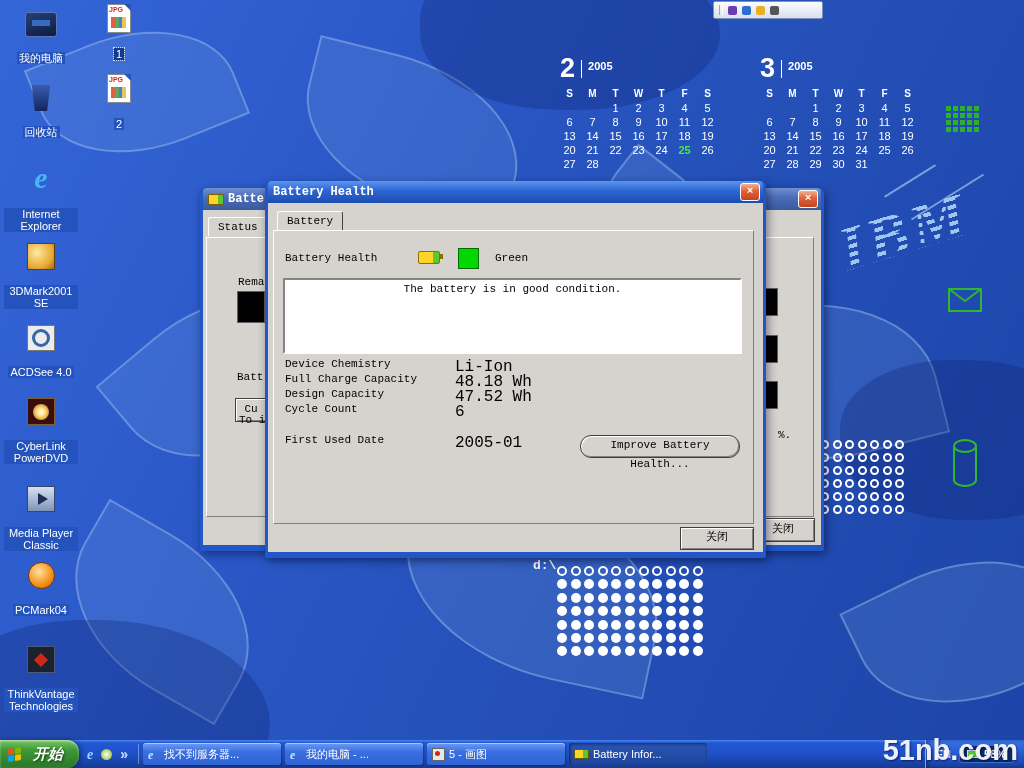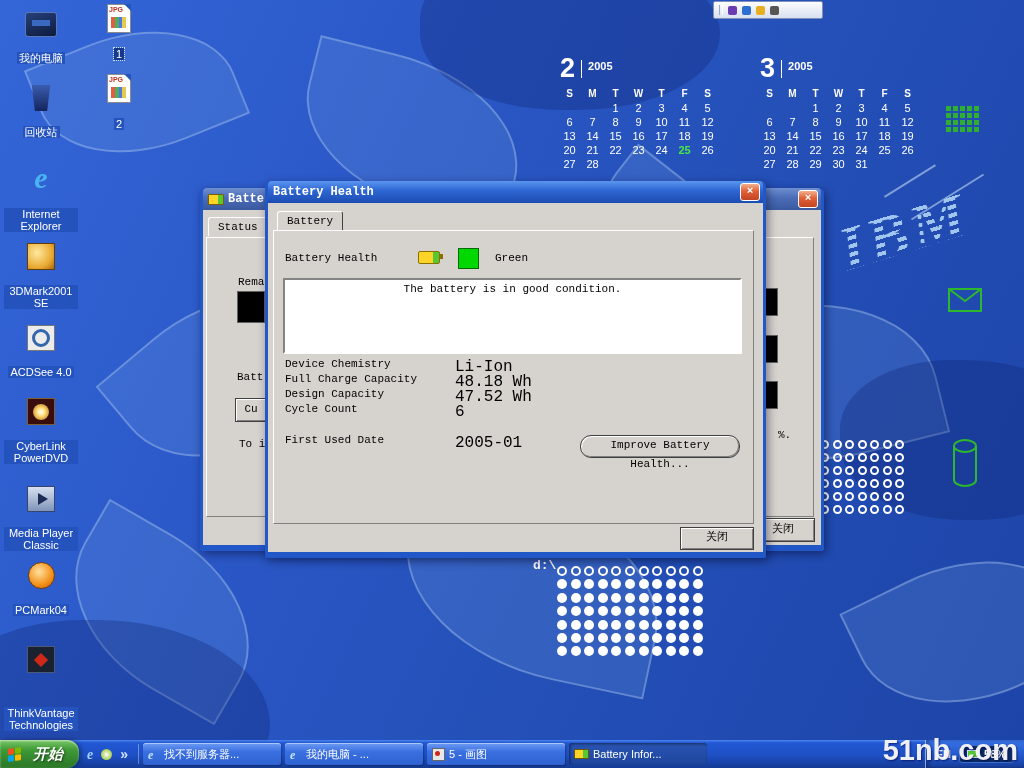--- a/index.html
+++ b/index.html
@@ -523,7 +523,7 @@
       <div class="blackbar" style="left:34px;top:81px;width:26px;height:30px;"></div>
       <span class="lab mono" style="left:34px;top:161px;">Batt</span>
       <div class="cbtn" style="left:32px;top:188px;width:30px;height:22px;line-height:20px;">Cu</div>
-      <span class="lab mono" style="left:36px;top:228px;">To i</span>
+      <span class="lab mono" style="left:36px;top:204px;">To i</span>
       <div class="blackbar" style="left:549px;top:78px;width:24px;height:26px;"></div>
       <div class="blackbar" style="left:549px;top:125px;width:24px;height:26px;"></div>
       <div class="blackbar" style="left:549px;top:171px;width:24px;height:26px;"></div>

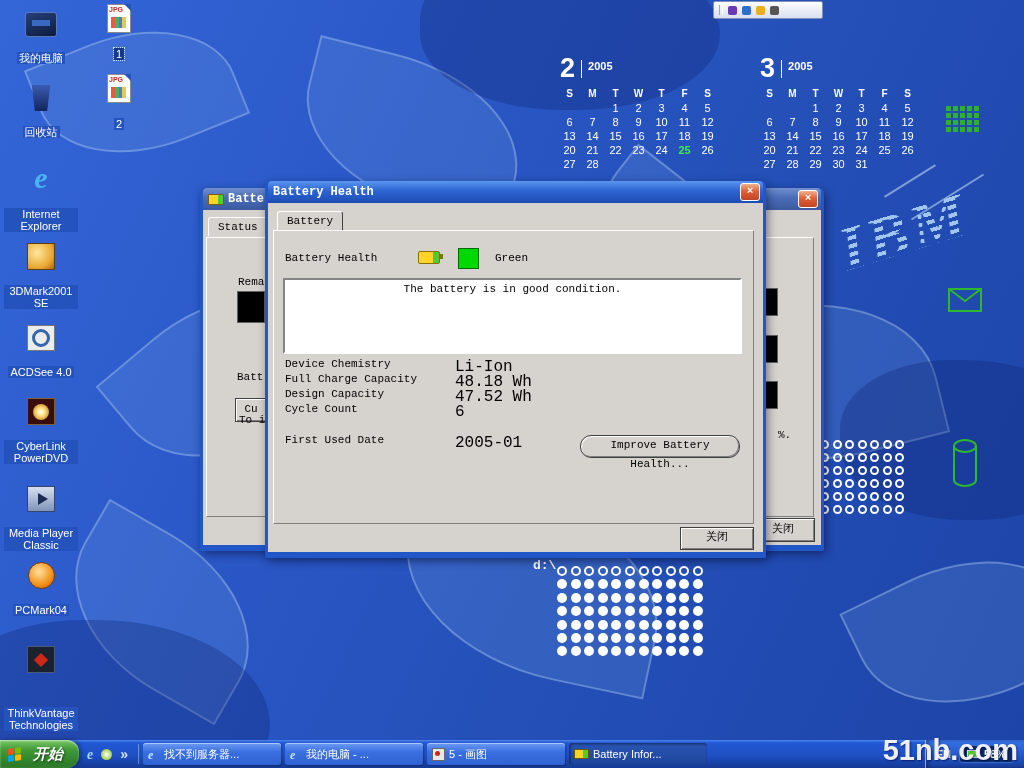--- a/index.html
+++ b/index.html
@@ -482,7 +482,7 @@
         <div class="dicon di-pcmark04"></div>
         <div class="dlabel">PCMark04</div>
       </div>
-      <div class="desk-icon" style="top: 646px; gap: 19px;">
+      <div class="desk-icon" style="top: 646px;">
         <div class="dicon di-thinkvantage"></div>
         <div class="dlabel">ThinkVantage Technologies</div>
       </div>

